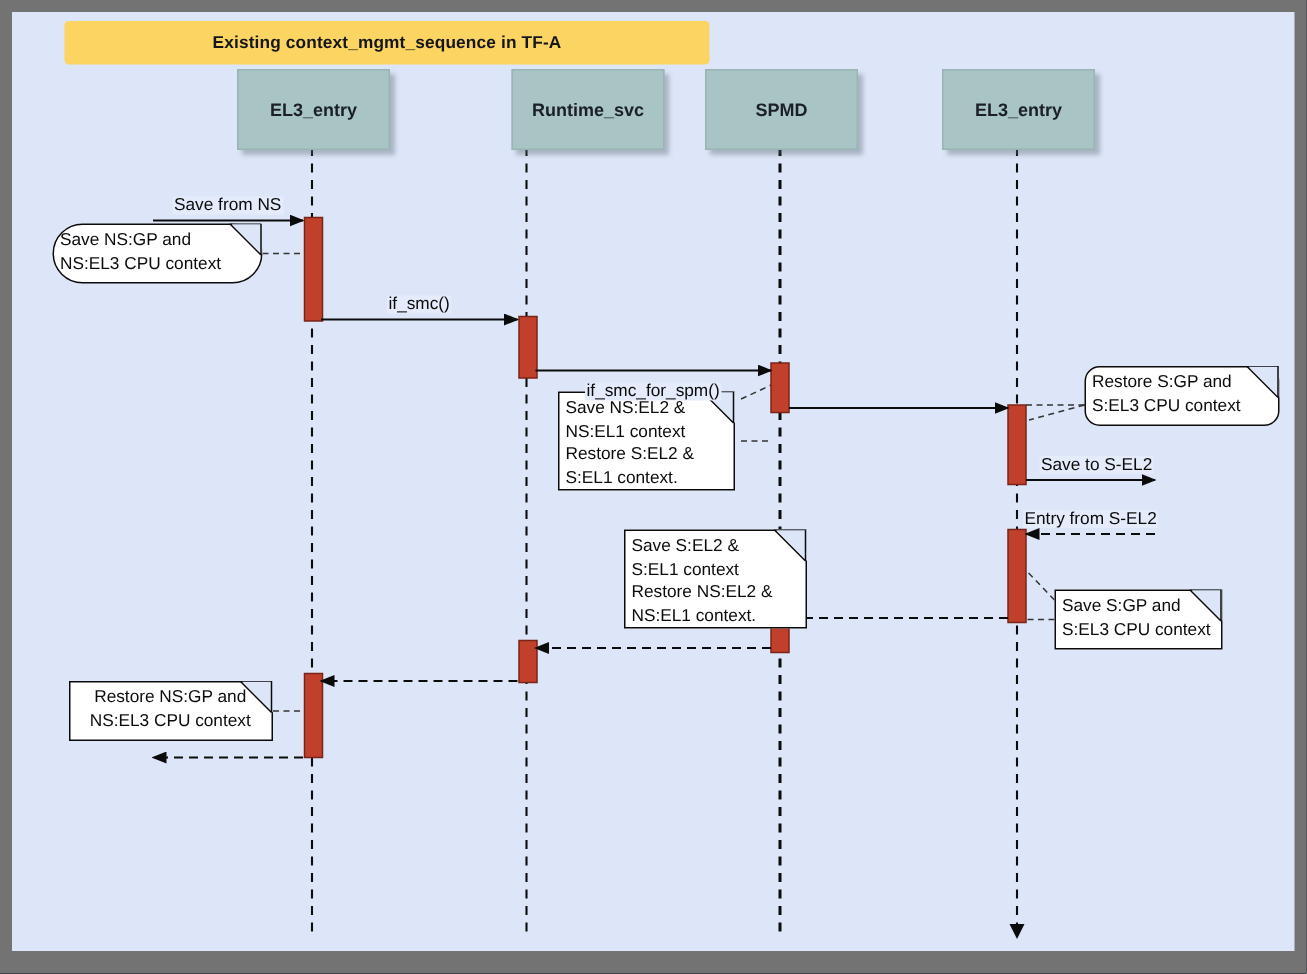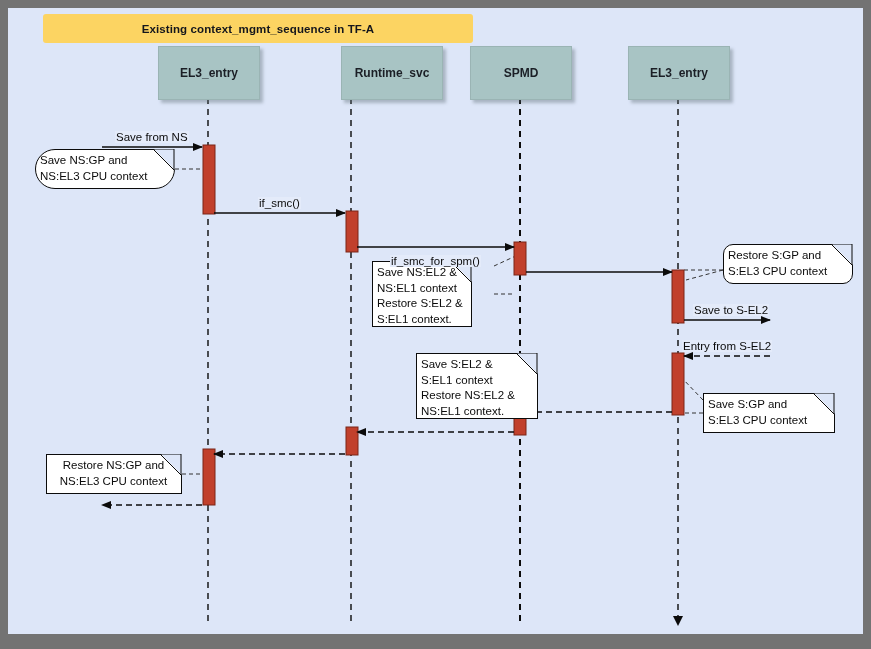--- a/index.html
+++ b/index.html
@@ -190,7 +190,7 @@
               <path d="M0,0 L21,21 M21,0 L21,21 M0,0 L21,0" stroke="#0b0b0b" stroke-width="1" fill="none"></path>
             </svg></div>
         </div>
-        <div class="note" style="left: 364px; top: 253px; width: 100px; height: 66px;">
+        <div class="note" style="left: 364px; top: 253px; width: 118px; height: 66px;">
           <div class="line">Save NS:EL2 &amp;</div>
           <div class="line">NS:EL1 context</div>
           <div class="line">Restore S:EL2 &amp;</div>

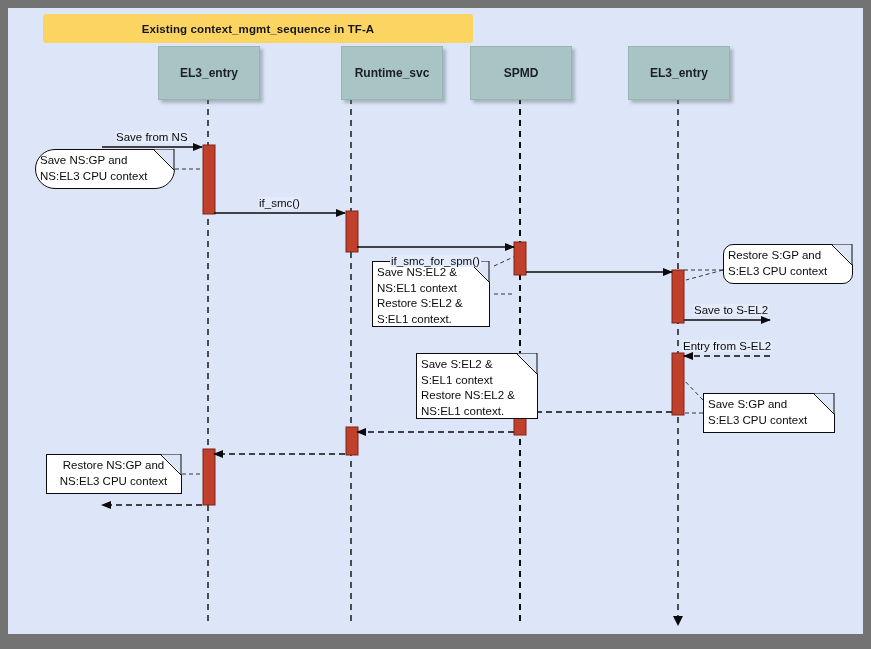--- a/index.html
+++ b/index.html
@@ -218,7 +218,7 @@
               <path d="M0,0 L21,21 M21,0 L21,21 M0,0 L21,0" stroke="#0b0b0b" stroke-width="1" fill="none"></path>
             </svg></div>
         </div>
-        <div class="note" style="left: 695px; top: 385px; width: 132px; height: 40px;">
+        <div class="note" style="left: 695px; top: 385px; width: 112px; height: 40px;">
           <div class="line">Save S:GP and</div>
           <div class="line">S:EL3 CPU context</div>
           <div class="fold"></div>

